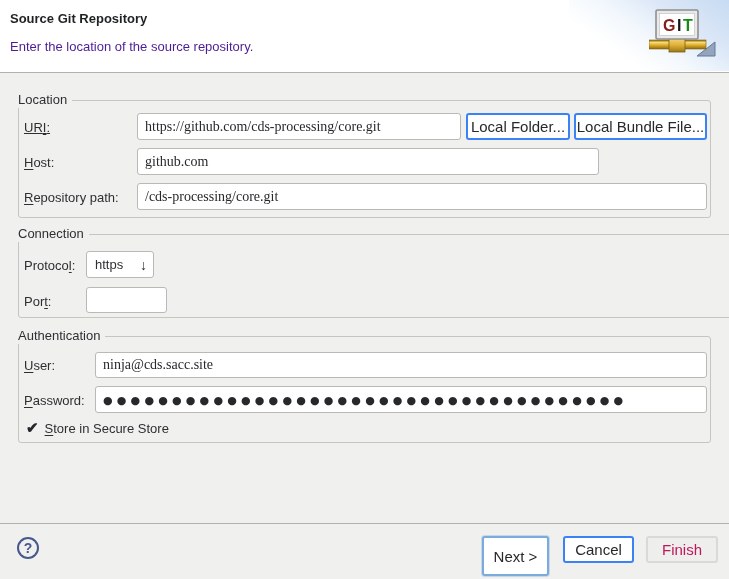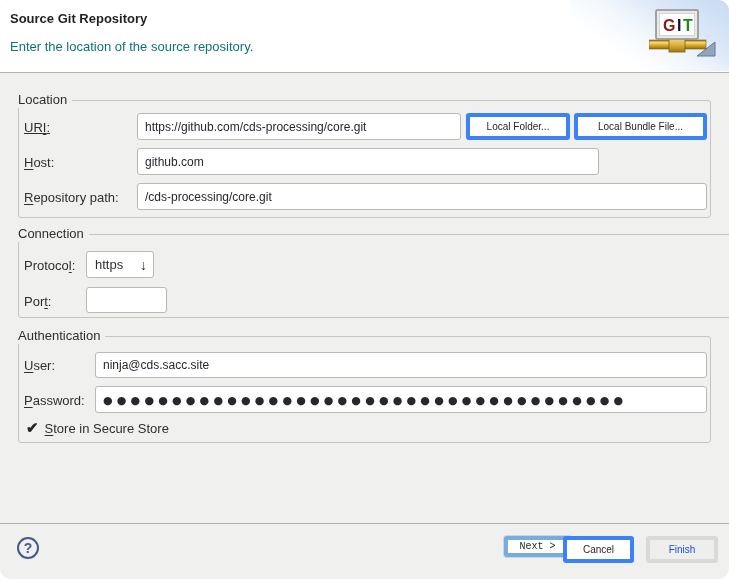--- a/index.html
+++ b/index.html
@@ -8,7 +8,7 @@
     position: relative; width: 729px; height: 579px;
     background: #f0f0ef; overflow: hidden;
     font-family: "Liberation Sans", sans-serif;
-    font-size: 13px; color: #2d2f31; border-radius: 11px;
+    font-size: 13px; color: #2d2f31;
   }
   
   .header { position: absolute; left:0; top:0; width:729px; height:72px; background:#ffffff; }

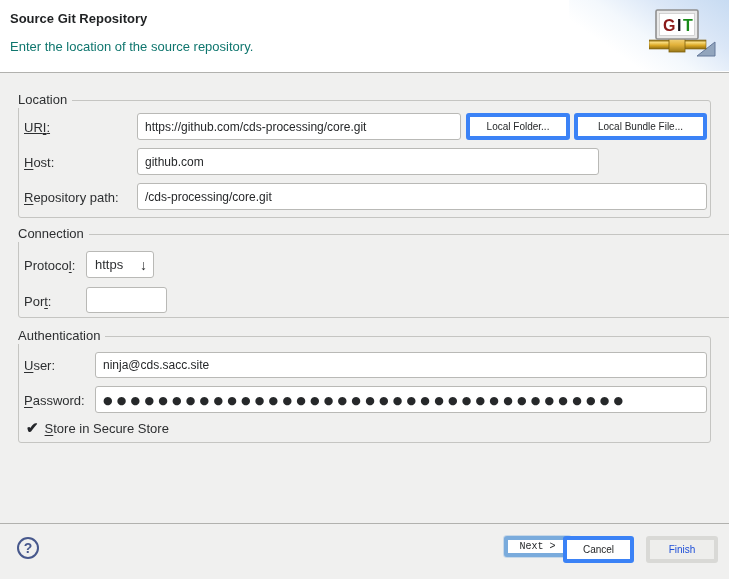--- a/index.html
+++ b/index.html
@@ -17,7 +17,7 @@
     background: linear-gradient(215deg, #c7dbf2 0%, #dbe7f7 28%, rgba(240,246,252,.75) 52%, rgba(255,255,255,0) 72%);
   }
   .title { position:absolute; left:10px; top:11px; font-weight:bold; color:#1f2123; }
-  .subtitle { position:absolute; left:10px; top:39px; color:#0f766e;text-align:center; }
+  .subtitle { position:absolute; left:10px; top:39px; color:#4c1d95;text-align:center; }
   .giticon { position:absolute; left:649px; top:9px; }
   .hsep { position:absolute; left:0; width:729px; height:1px; background:#b1b1ae; }
   

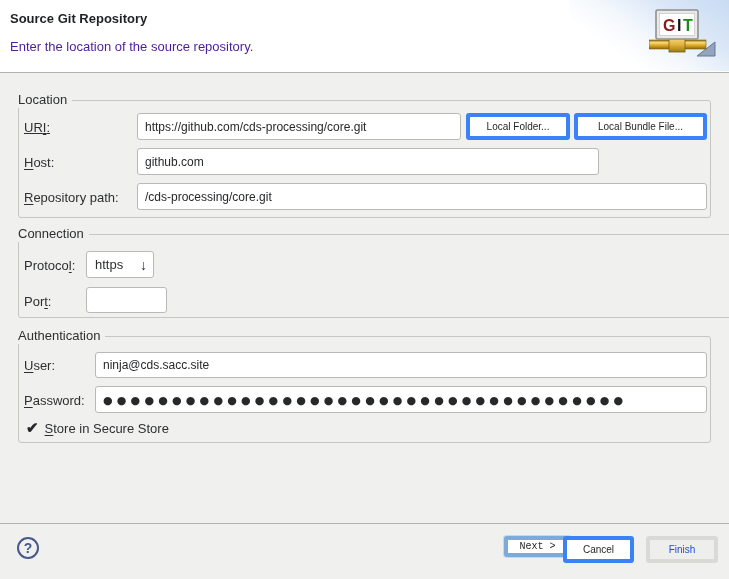--- a/index.html
+++ b/index.html
@@ -30,7 +30,7 @@
   .mn { text-decoration: underline; text-underline-offset: 2px; }
   .field {
     position:absolute; background:#ffffff; border:1px solid #b9b9b6; border-radius:3px;
-    padding:0 7px; font-family:Liberation Sans, sans-serif; font-size:12px; color:#26282a; outline:none;
+    padding:0 7px; font-family:Liberation Serif, serif; font-size:14px; color:#26282a; outline:none;
   }
   .pwfield { font-family:"DejaVu Sans","Liberation Sans",sans-serif; font-size:11px; letter-spacing:4.2px; padding-top:1px; }
   

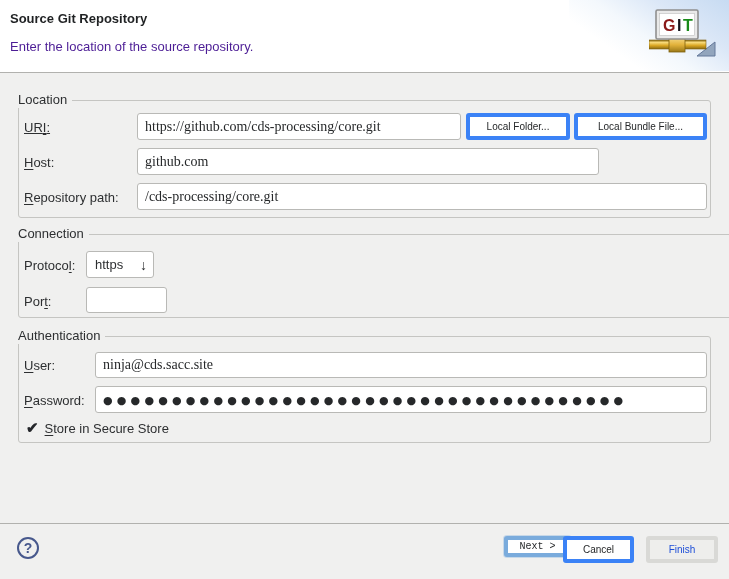--- a/index.html
+++ b/index.html
@@ -35,8 +35,8 @@
   .pwfield { font-family:"DejaVu Sans","Liberation Sans",sans-serif; font-size:11px; letter-spacing:4.2px; padding-top:1px; }
   
   .btn {
-    position:absolute; background:#ffffff; border:4px solid #3b82f6; border-radius:3px;
-    font-family:"Liberation Sans",sans-serif; font-size:10px; color:#26282a; text-align:center; cursor:pointer;
+    position:absolute; background:#ffffff; border:2px solid #3b82f6; border-radius:3px;
+    font-family:"Liberation Sans",sans-serif; font-size:15px; color:#26282a; text-align:center; cursor:pointer;
   }
   .btn.primary { border-color: var(--accent, #7aabdc); box-shadow: 0 0 0 1px rgba(122,171,220,.35); }
   .btn.disabled { background:#eeeeec; border-color:#d9d9d6; color:#1d4ed8; cursor:default; }

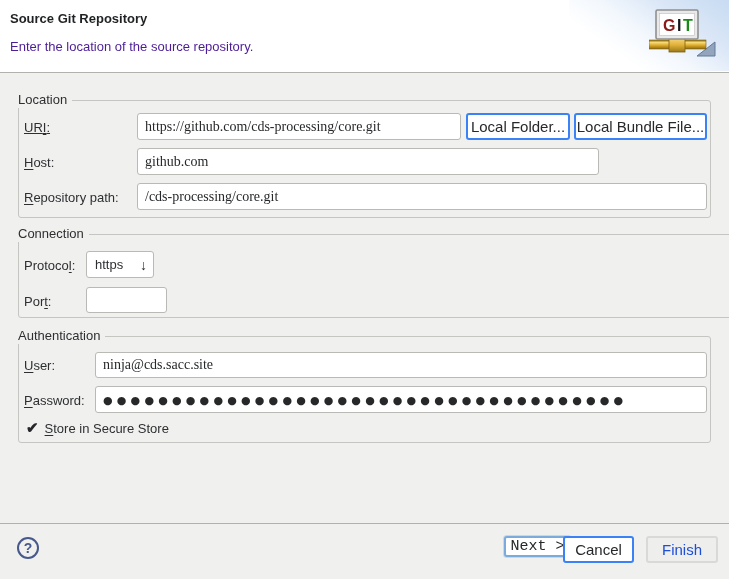--- a/index.html
+++ b/index.html
@@ -129,7 +129,7 @@
 
   <div class="hsep" style="top:523px;"></div>
   <button class="help"><span>?</span></button>
-  <button class="btn primary" style="left:504px; top:536px; width:67px; height:21px;font-family:Liberation Mono, monospace;">Next &gt;</button>
+  <button class="btn primary" style="left:482px; top:536px; width:67px; height:40px;">Next &gt;</button>
   <button class="btn" style="left:563px; top:536px; width:71px; height:27px;">Cancel</button>
   <button class="btn disabled" style="left:646px; top:536px; width:72px; height:27px;" aria-disabled="true">Finish</button>
 

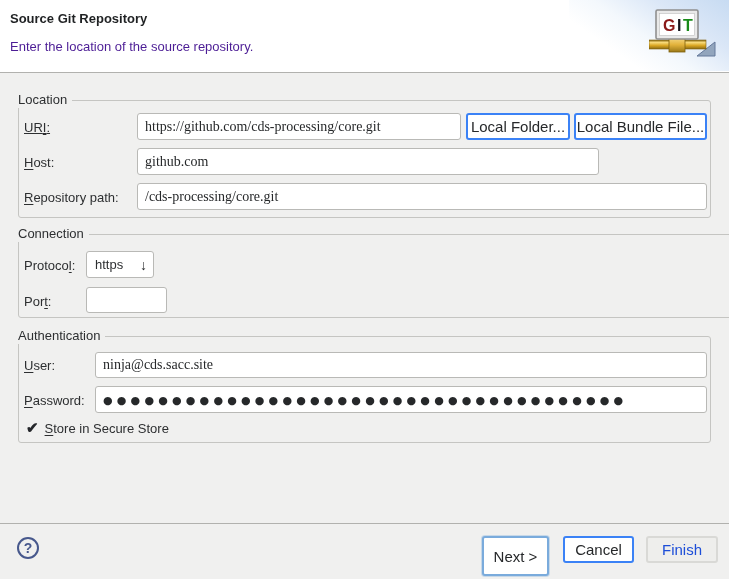--- a/index.html
+++ b/index.html
@@ -39,7 +39,7 @@
     font-family:"Liberation Sans",sans-serif; font-size:15px; color:#26282a; text-align:center; cursor:pointer;
   }
   .btn.primary { border-color: var(--accent, #7aabdc); box-shadow: 0 0 0 1px rgba(122,171,220,.35); }
-  .btn.disabled { background:#eeeeec; border-color:#d9d9d6; color:#1d4ed8; cursor:default; }
+  .btn.disabled { background:#eeeeec; border-color:#d9d9d6; color:#be185d; cursor:default; }
   
   .dropdown {
     position:absolute; background:#ffffff; border:1px solid #b9b9b6; border-radius:3px;

